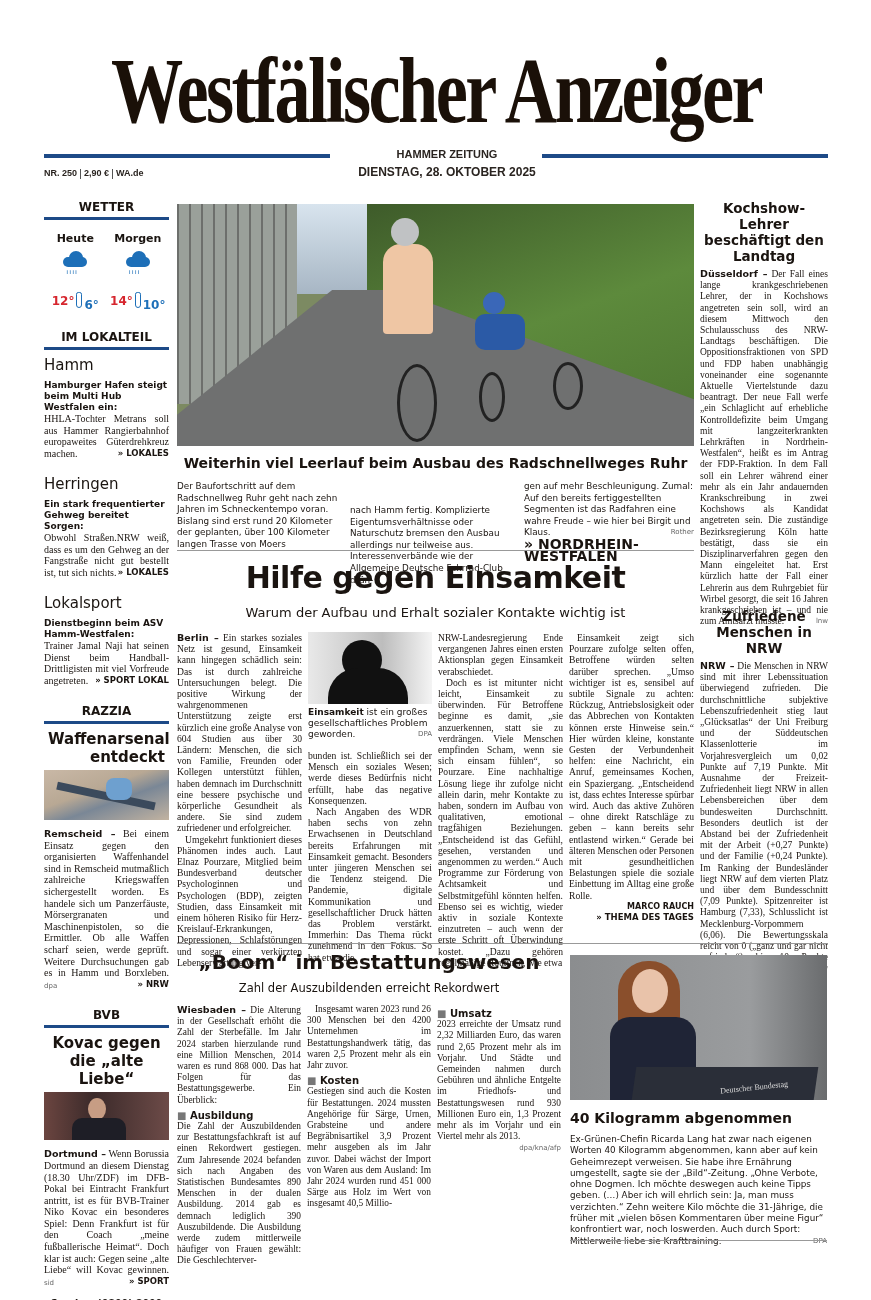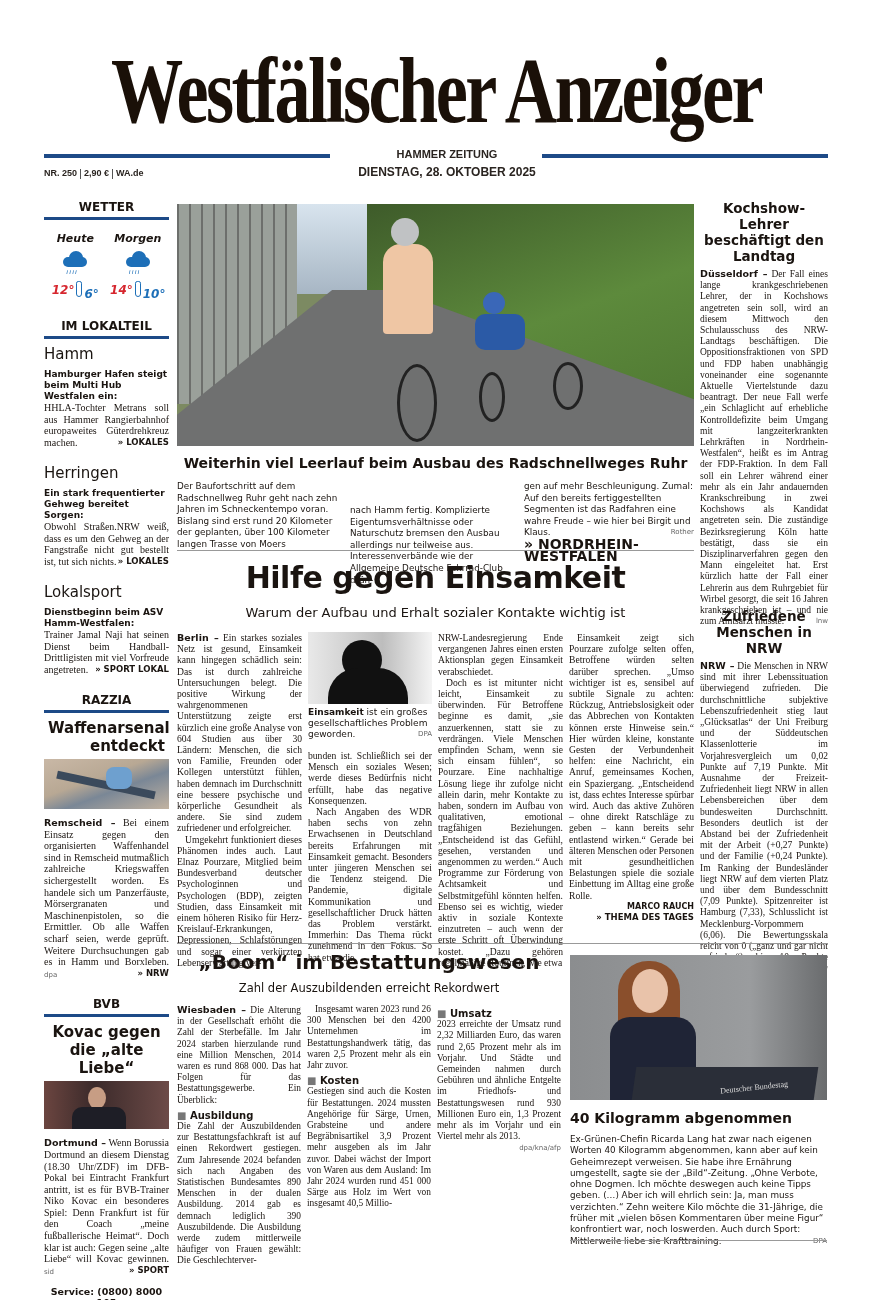--- a/index.html
+++ b/index.html
@@ -20,7 +20,7 @@
   
   .left { position: absolute; left: 44px; top: 200px; width: 125px; }
   .box-label { font-family: "DejaVu Sans", sans-serif; font-weight: bold; font-size: 12px; text-align: center; padding-bottom: 3px; border-bottom: 3px solid #1d4a87; }
-  .weather { display: flex; justify-content: space-around; margin-top: 12px; font-style: italic; }
+  .weather { display: flex; justify-content: space-around; margin-top: 12px; }
   .wday { width: 60px; text-align: center; }
   .wday .lbl { font-family: "DejaVu Sans", sans-serif; font-weight: bold; font-size: 11px; }
   .cloud { position: relative; width: 28px; height: 26px; margin: 6px auto 0; }

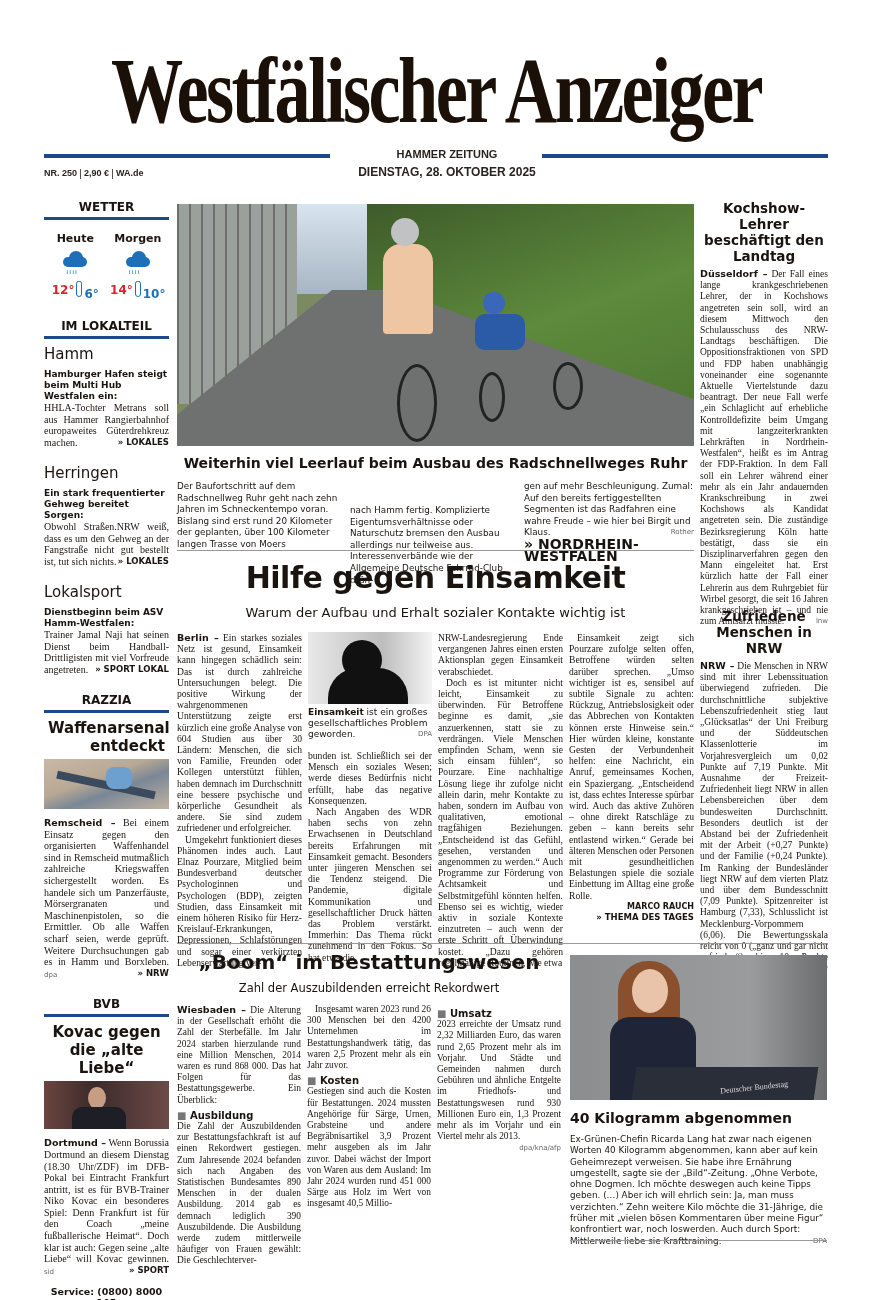--- a/index.html
+++ b/index.html
@@ -27,7 +27,7 @@
   .cloud .c1 { position: absolute; left: 2px; top: 6px; width: 24px; height: 10px; background: #1d6fb8; border-radius: 6px; }
   .cloud .c2 { position: absolute; left: 8px; top: 0; width: 14px; height: 14px; background: #1d6fb8; border-radius: 50%; }
   .cloud .drops { position: absolute; left: 5px; top: 17px; font-size: 7px; color: #1d6fb8; letter-spacing: 1px; font-family: "DejaVu Sans", sans-serif; }
-  .temps { display: flex; align-items: flex-end; justify-content: center; gap: 2px; margin-top: 4px; }
+  .temps { display: flex; align-items: flex-end; justify-content: center; gap: 2px; margin-top: 15px; }
   .thi { color: #d6262e; font-family: "DejaVu Sans", sans-serif; font-weight: bold; font-size: 12px; }
   .tlo { color: #1d6fb8; font-family: "DejaVu Sans", sans-serif; font-weight: bold; font-size: 12px; margin-bottom: -4px; }
   .thermo { width: 6px; height: 16px; border: 1.5px solid #1d6fb8; border-radius: 3px 3px 4px 4px; }

